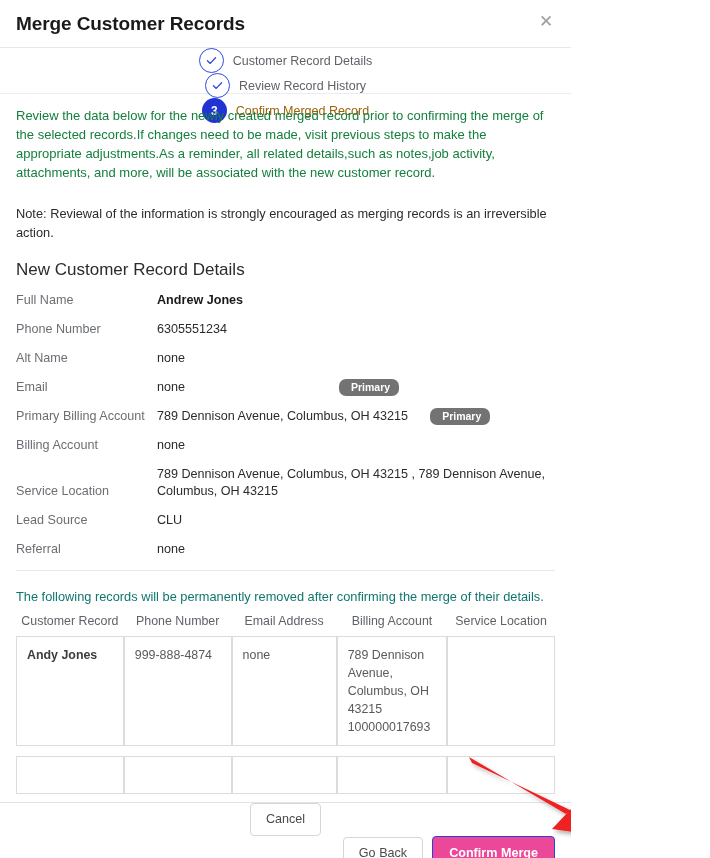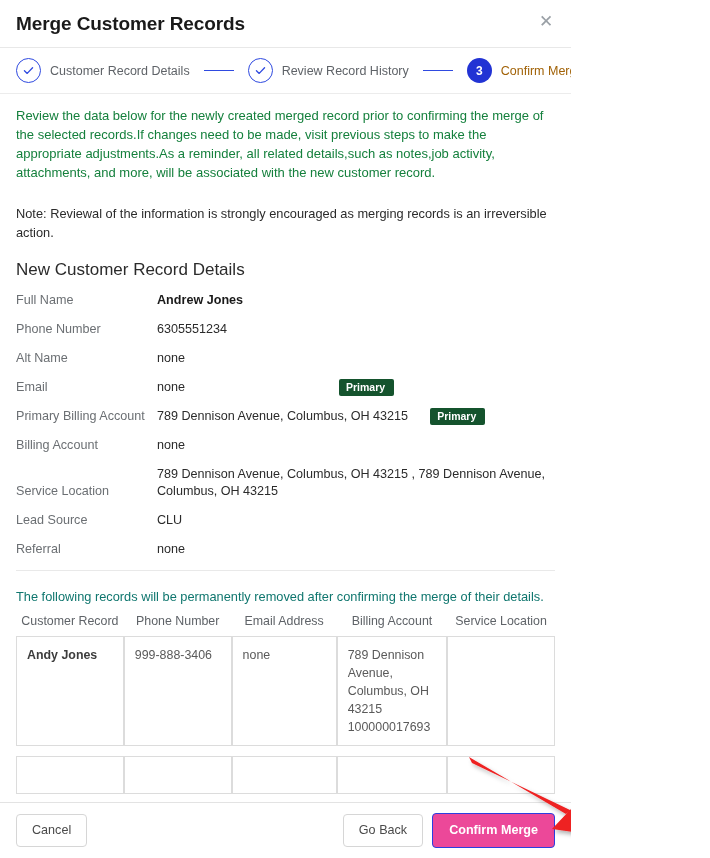--- a/index.html
+++ b/index.html
@@ -59,6 +59,7 @@
     align-items: center;
     padding: 0 16px;
     border-bottom: 1px solid #ececec;
+    flex-direction: column;
   }
   .step {
     display: flex;

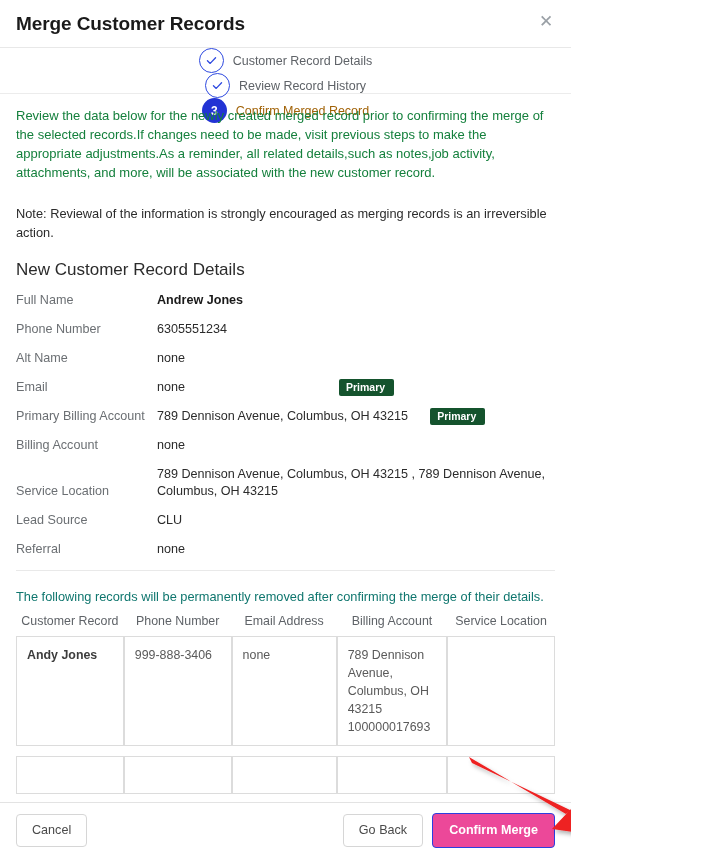--- a/index.html
+++ b/index.html
@@ -152,12 +152,12 @@
     display: inline-flex;
     align-items: center;
     justify-content: center;
-    background: #14532d;
+    background: #737373;
     color: #ffffff;
     font-size: 10.5px;
     font-weight: bold;
-    border-radius: 2px;
-    padding: 2px 9px 3px 7px;
+    border-radius: 7px;
+    padding: 2px 9px 3px 12px;
     line-height: 12px;
     white-space: nowrap;
     vertical-align: middle;

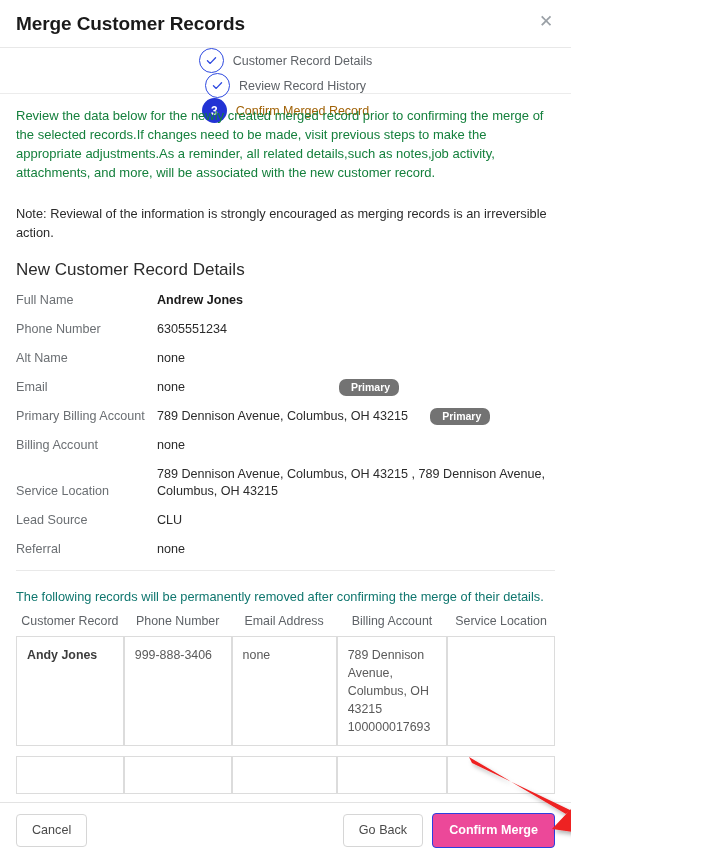--- a/index.html
+++ b/index.html
@@ -383,7 +383,7 @@
       <tbody>
         <tr class="row-tall">
           <td class="name">Andy Jones</td>
-          <td>999-888-3406</td>
+          <td>999-888-4874</td>
           <td>none</td>
           <td>789 Dennison Avenue, Columbus, OH 43215 100000017693</td>
           <td></td>

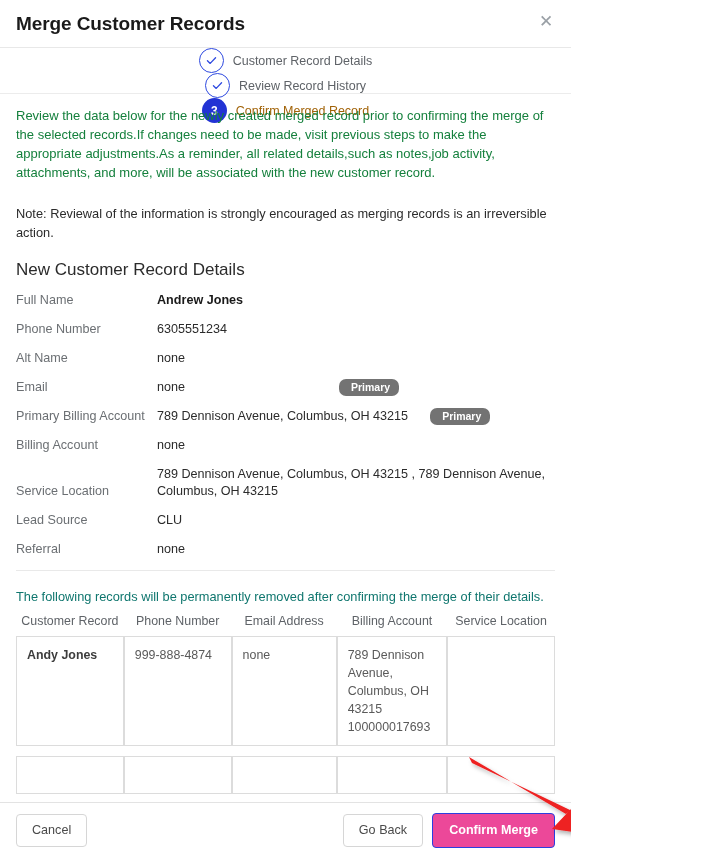--- a/index.html
+++ b/index.html
@@ -222,6 +222,7 @@
     display: flex;
     align-items: center;
     padding: 0 16px;
+    flex-direction: column;
   }
   .btn {
     font-family: "Liberation Sans", sans-serif;

